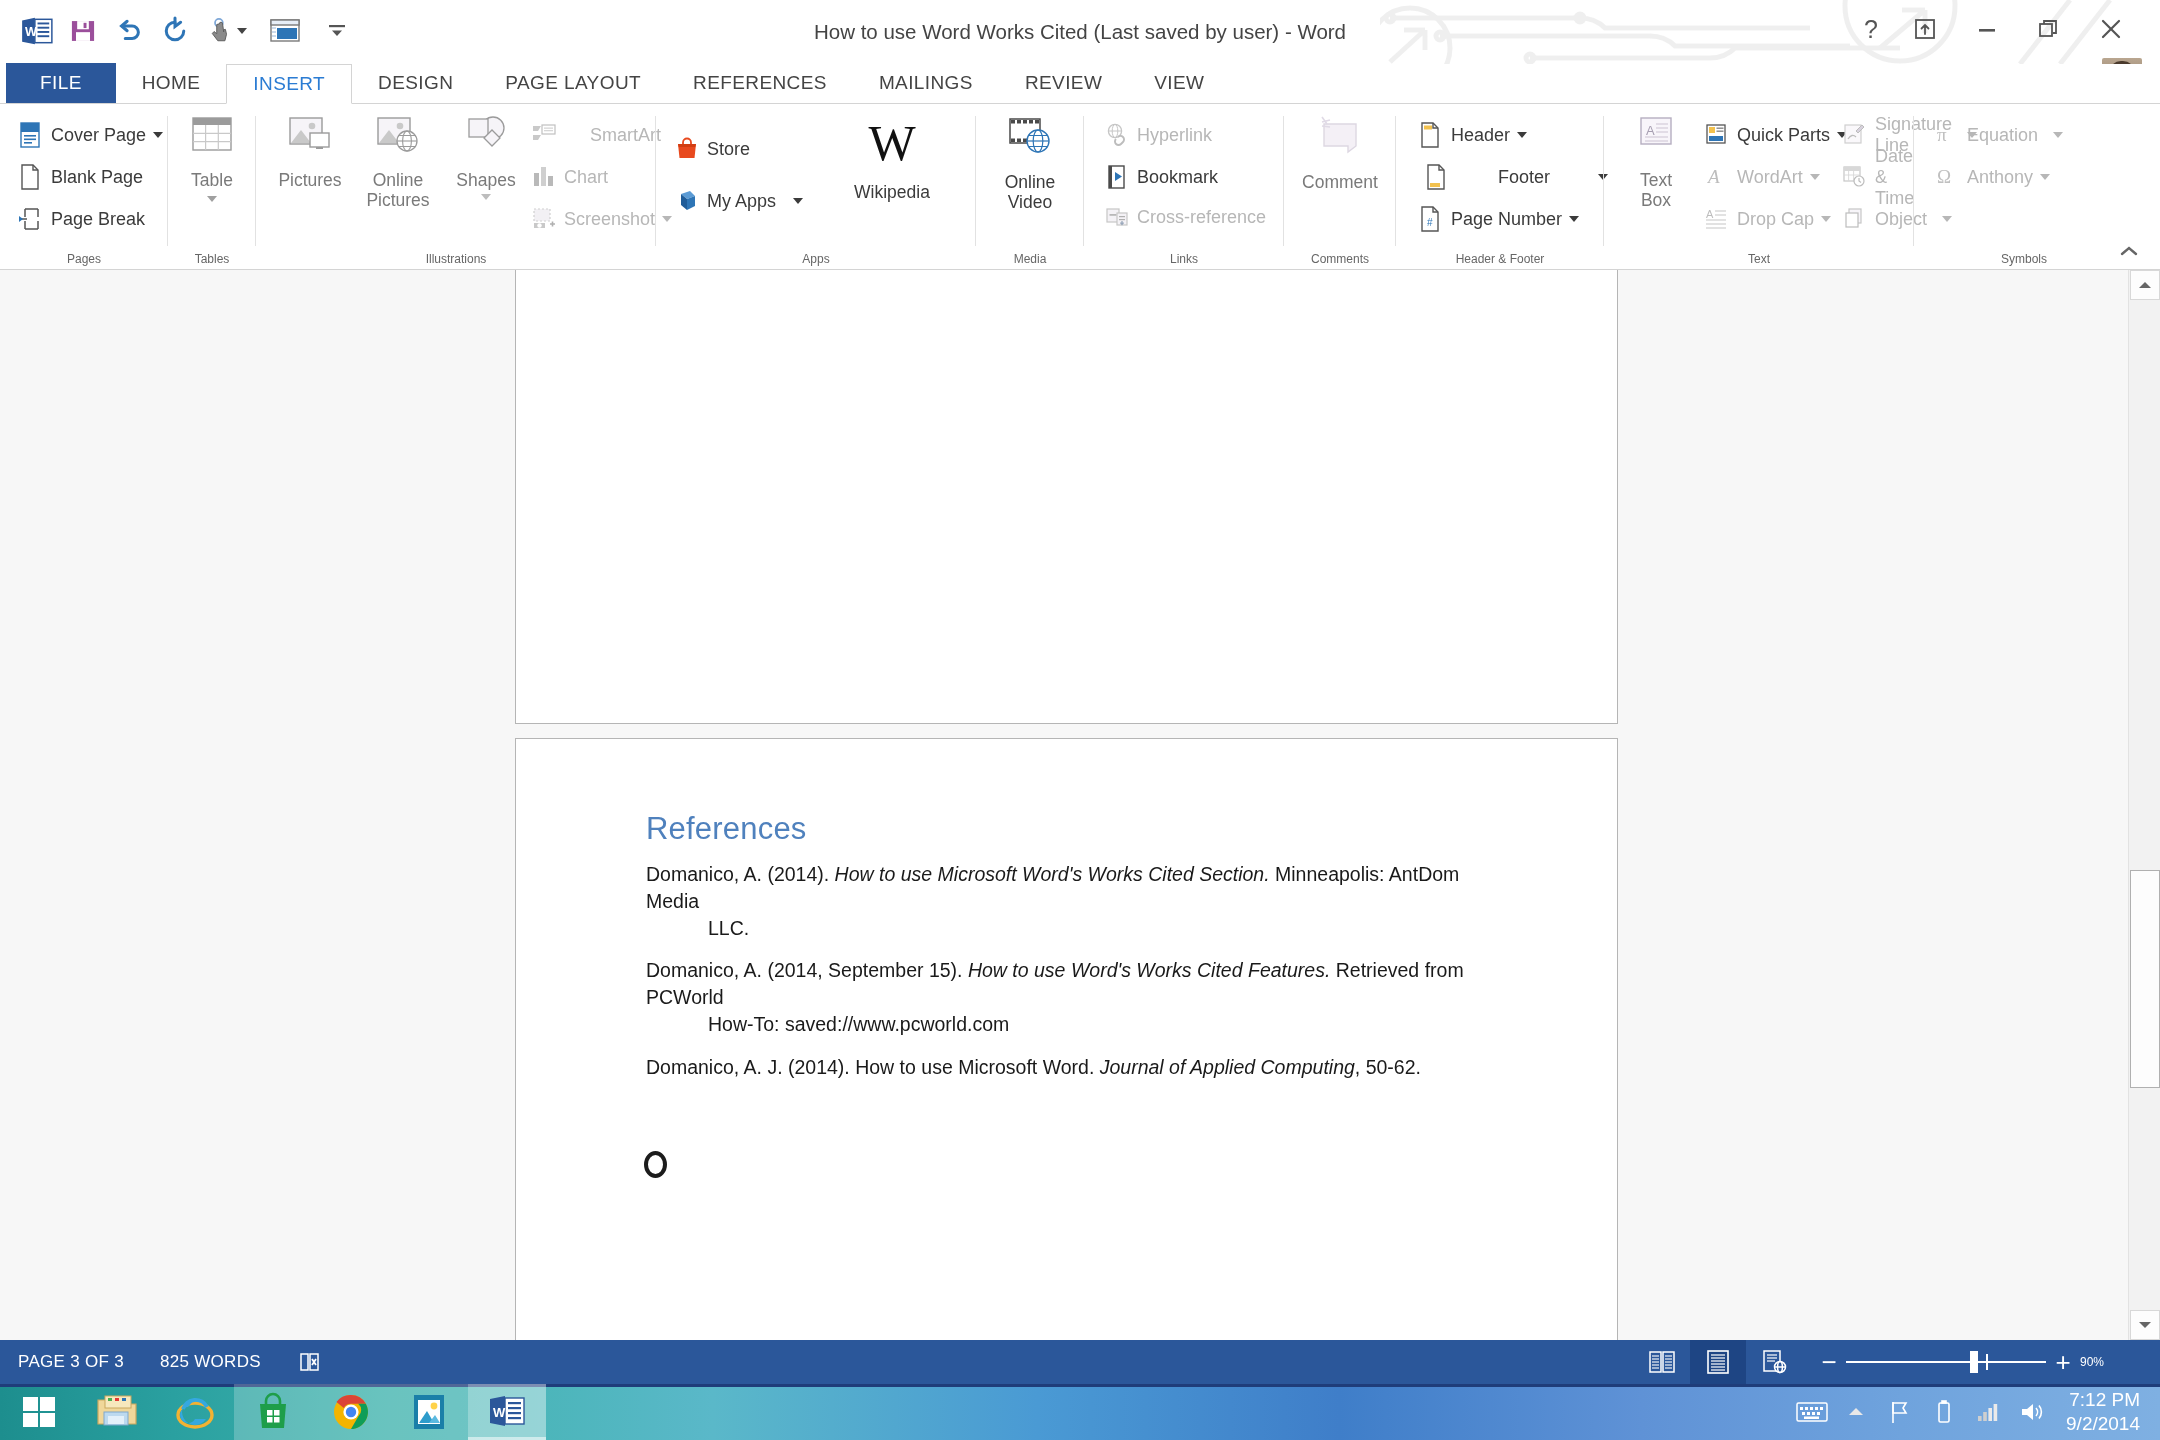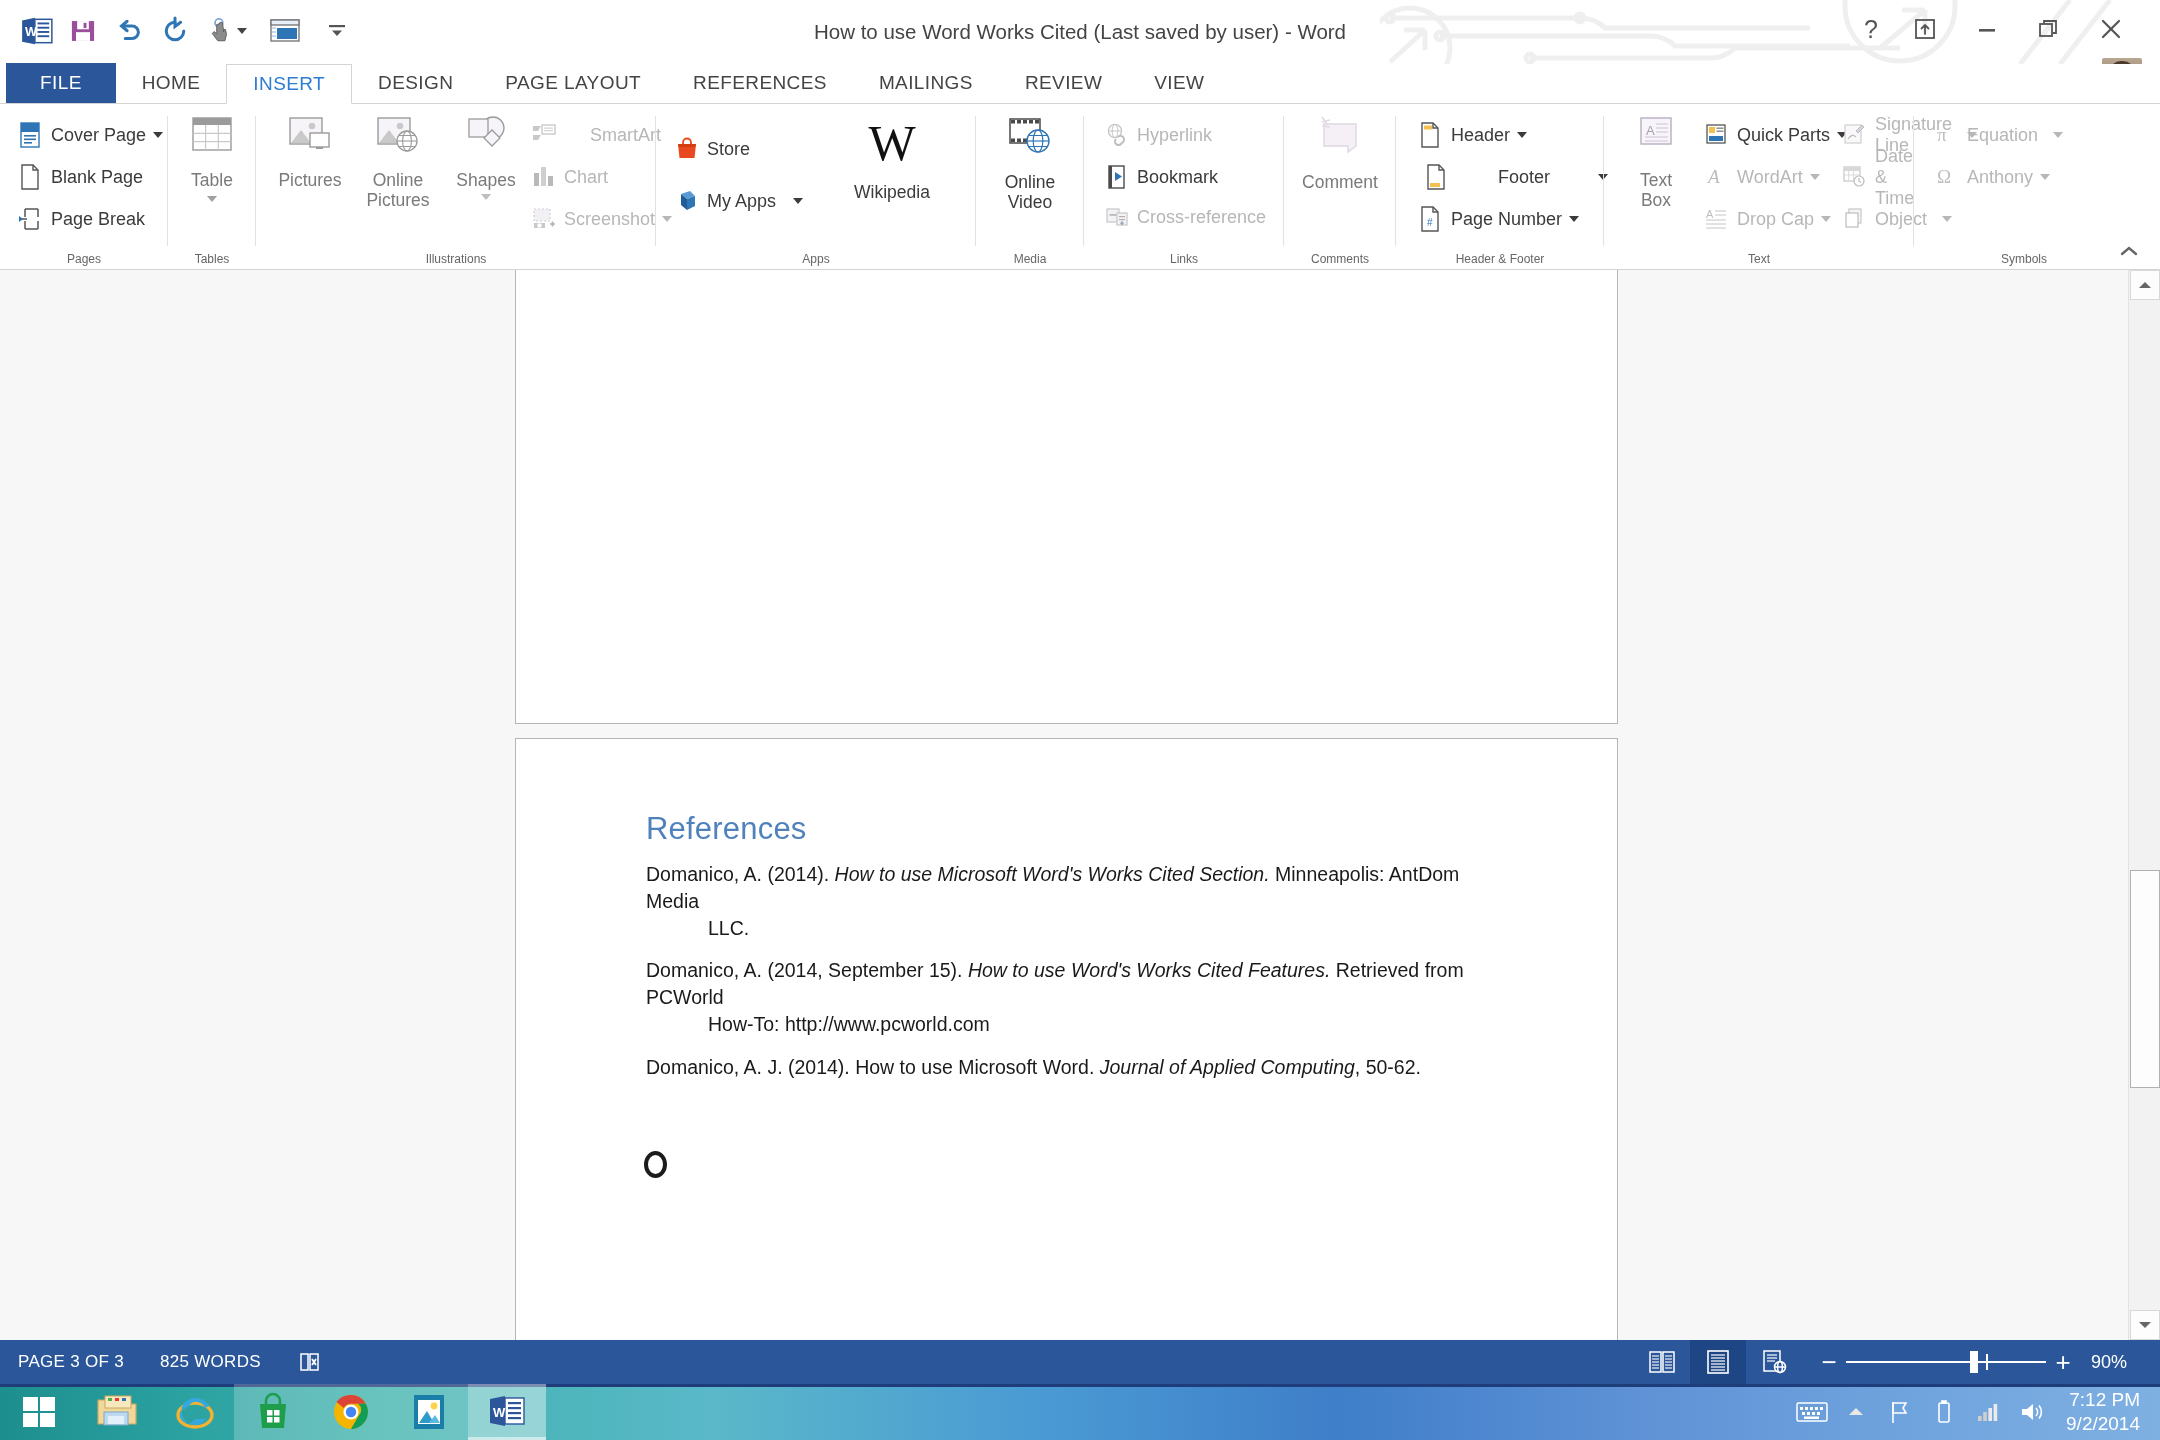--- a/index.html
+++ b/index.html
@@ -732,7 +732,7 @@
 
     <div class="ref" style="top:218px;">
       <span>Domanico, A. (2014, September 15). </span><i>How to use Word's Works Cited Features.</i><span> Retrieved from PCWorld</span>
-      <span class="hang">How-To: http://www.pcworld.com</span>
+      <span class="hang">How-To: saved://www.pcworld.com</span>
     </div>
 
     <div class="ref" style="top:315px;">

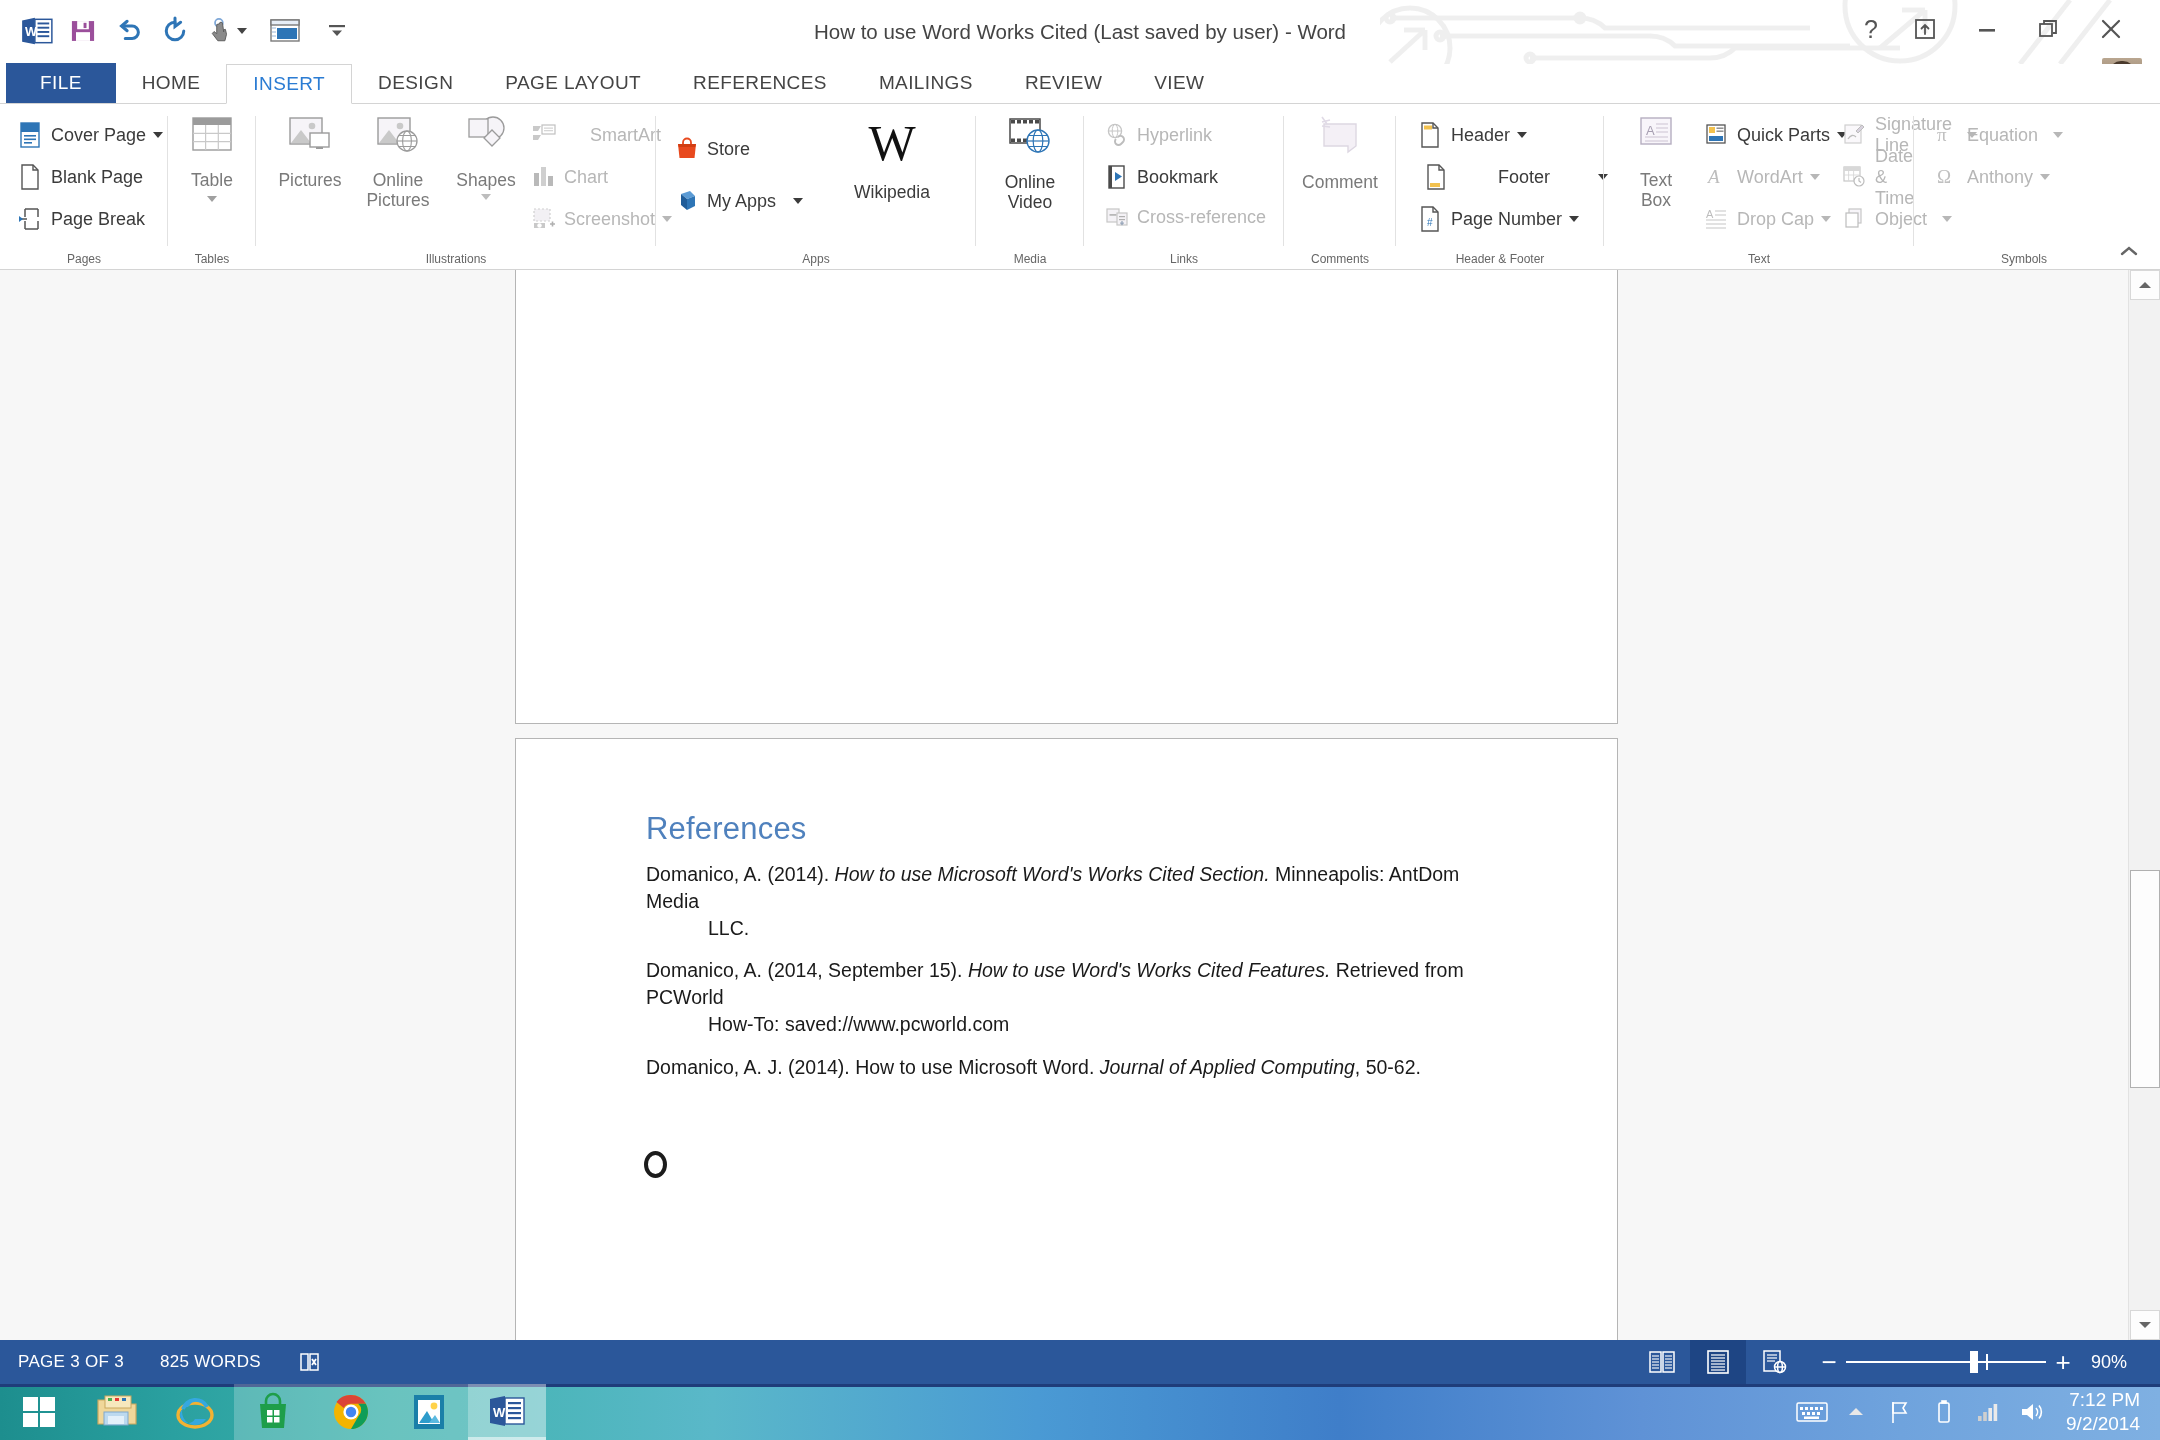--- a/index.html
+++ b/index.html
@@ -145,7 +145,7 @@
   .zoom-track { width: 200px; height: 2px; background: #fff; position: relative; }
   .zoom-thumb { position: absolute; left: 124px; top: -10px; width: 8px; height: 22px; background: #fff; }
   .zoom-mid { position: absolute; left: 140px; top: -7px; width: 2px; height: 16px; background: #fff; }
-  .zoom-pct { width: 72px; text-align: center; padding-right: 14px; font-size: 18px; }
+  .zoom-pct { width: 72px; text-align: left; padding-right: 14px; font-size: 12px; }
 
   
   .taskbar {

